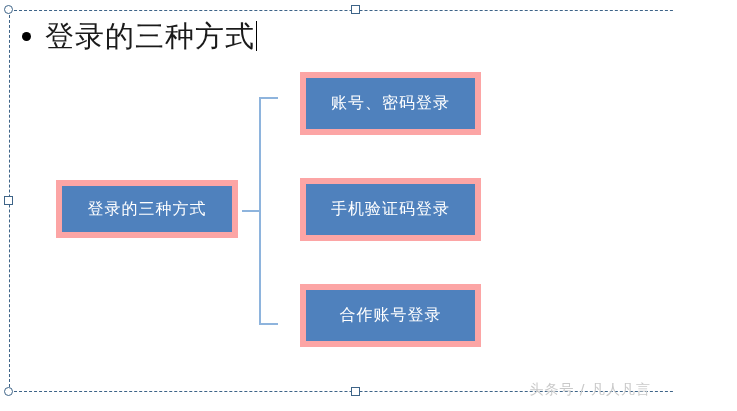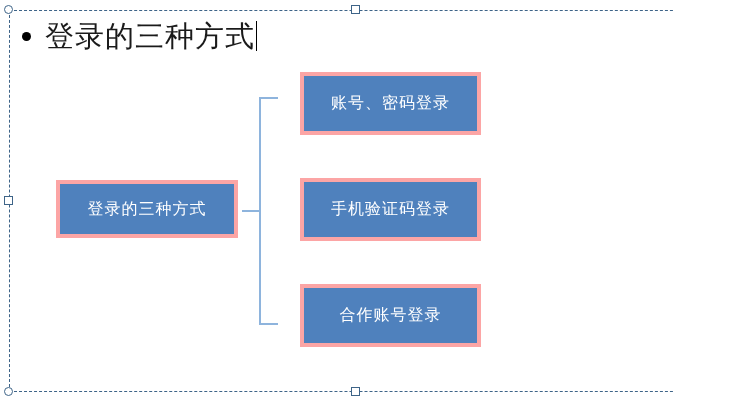--- a/index.html
+++ b/index.html
@@ -76,7 +76,7 @@
   .node {
     position: absolute;
     background: #4f81bd;
-    border: 4px solid #fca5a5;
+    border: 6px solid #fca5a5;
     box-sizing: border-box;
     display: flex;
     align-items: center;

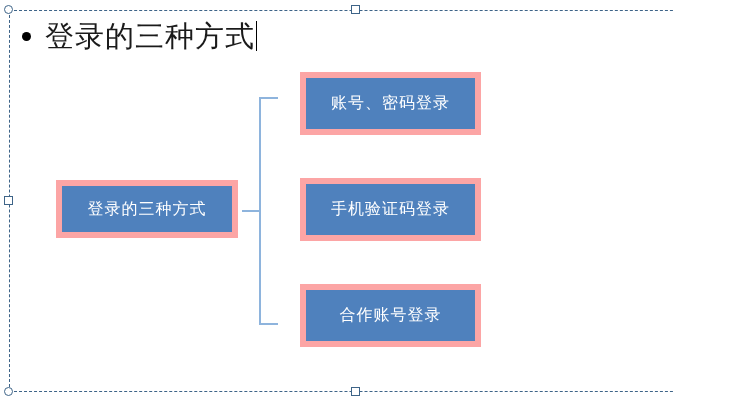--- a/index.html
+++ b/index.html
@@ -154,6 +154,7 @@
     <span>手机验证码登录</span>
   </div>
 
+  <div class="watermark">头条号 / 凡人凡言</div>
 
 </div>
 

